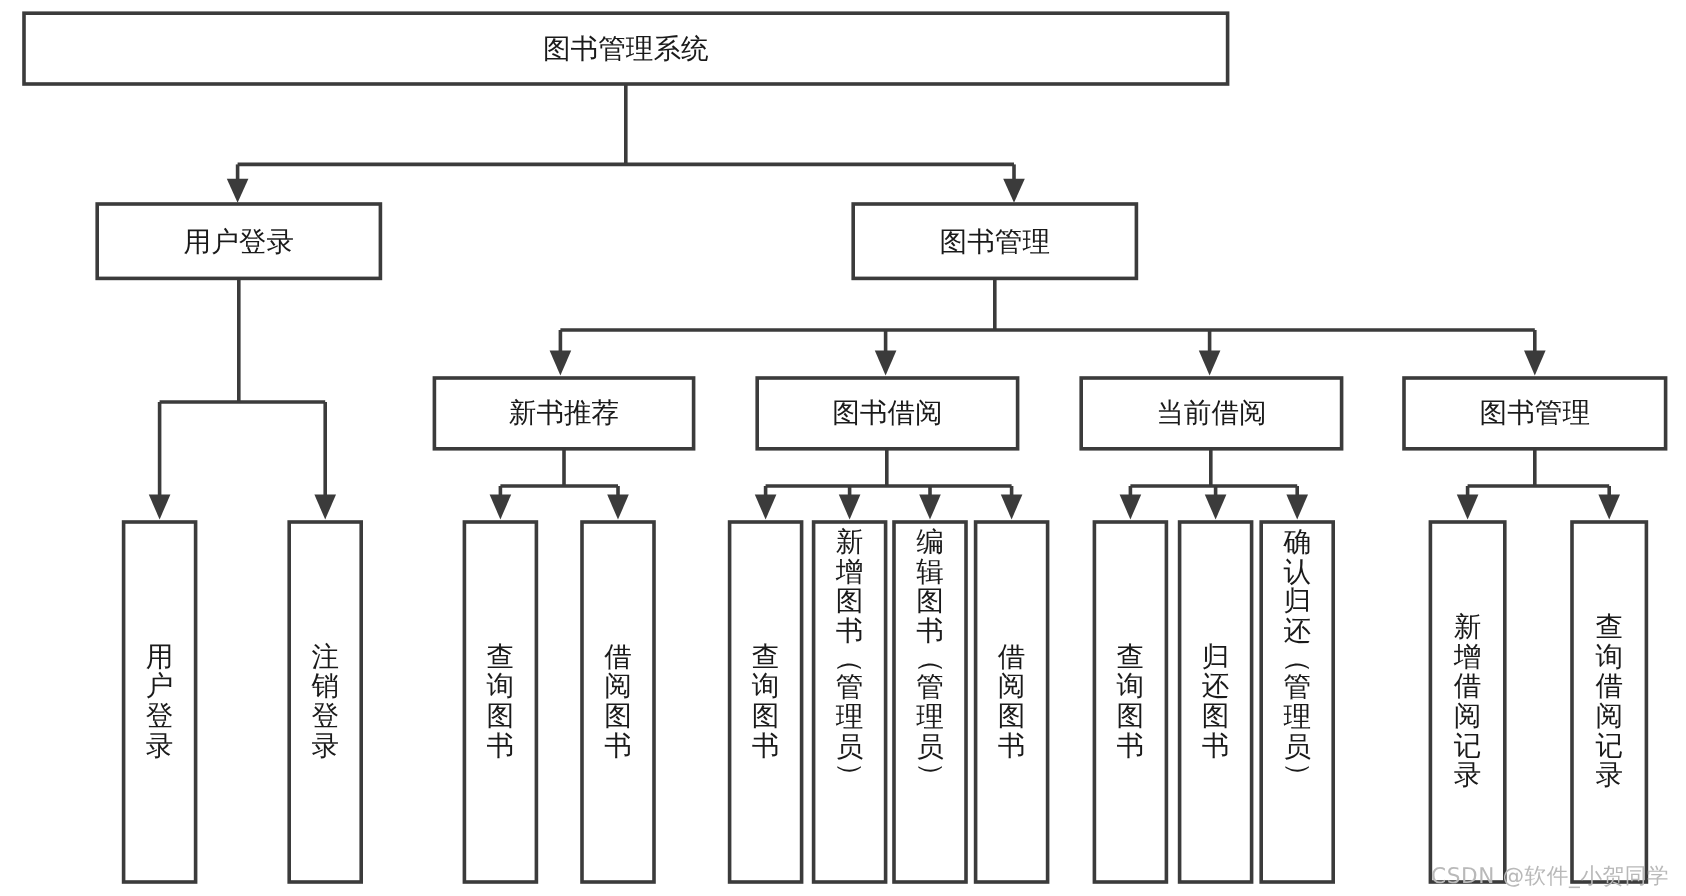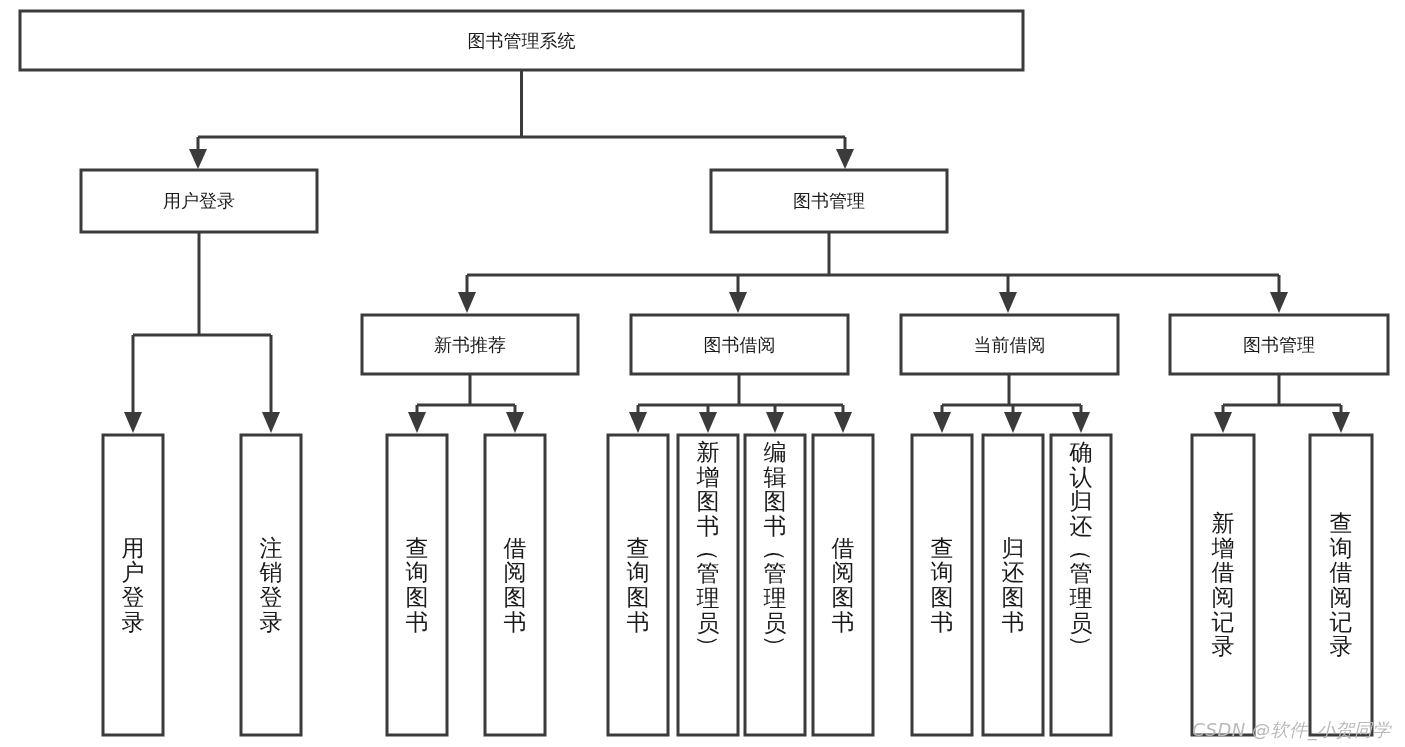--- a/index.html
+++ b/index.html
@@ -74,7 +74,7 @@
     align-items: center;
     justify-content: center;
     font-family: "DejaVu Sans", "Liberation Sans", sans-serif;
-    font-size: 18px;
+    font-size: 23px;
     color: #1a1a1a;
     pointer-events: none;
   }

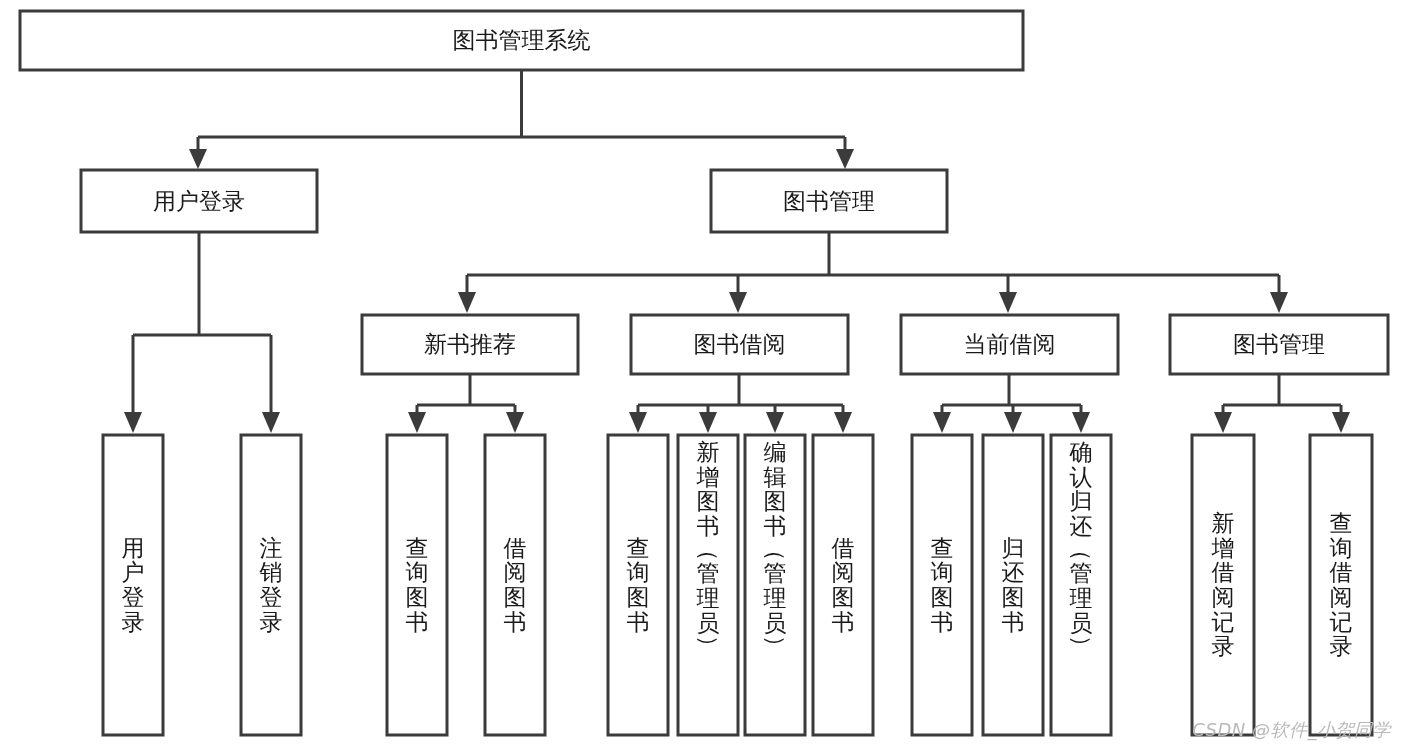--- a/index.html
+++ b/index.html
@@ -54,7 +54,6 @@
     white-space: nowrap;
     pointer-events: none;
     letter-spacing: 0.5px;
-    font-style: italic;
   }
   .vtext-wrap {
     position: absolute;

